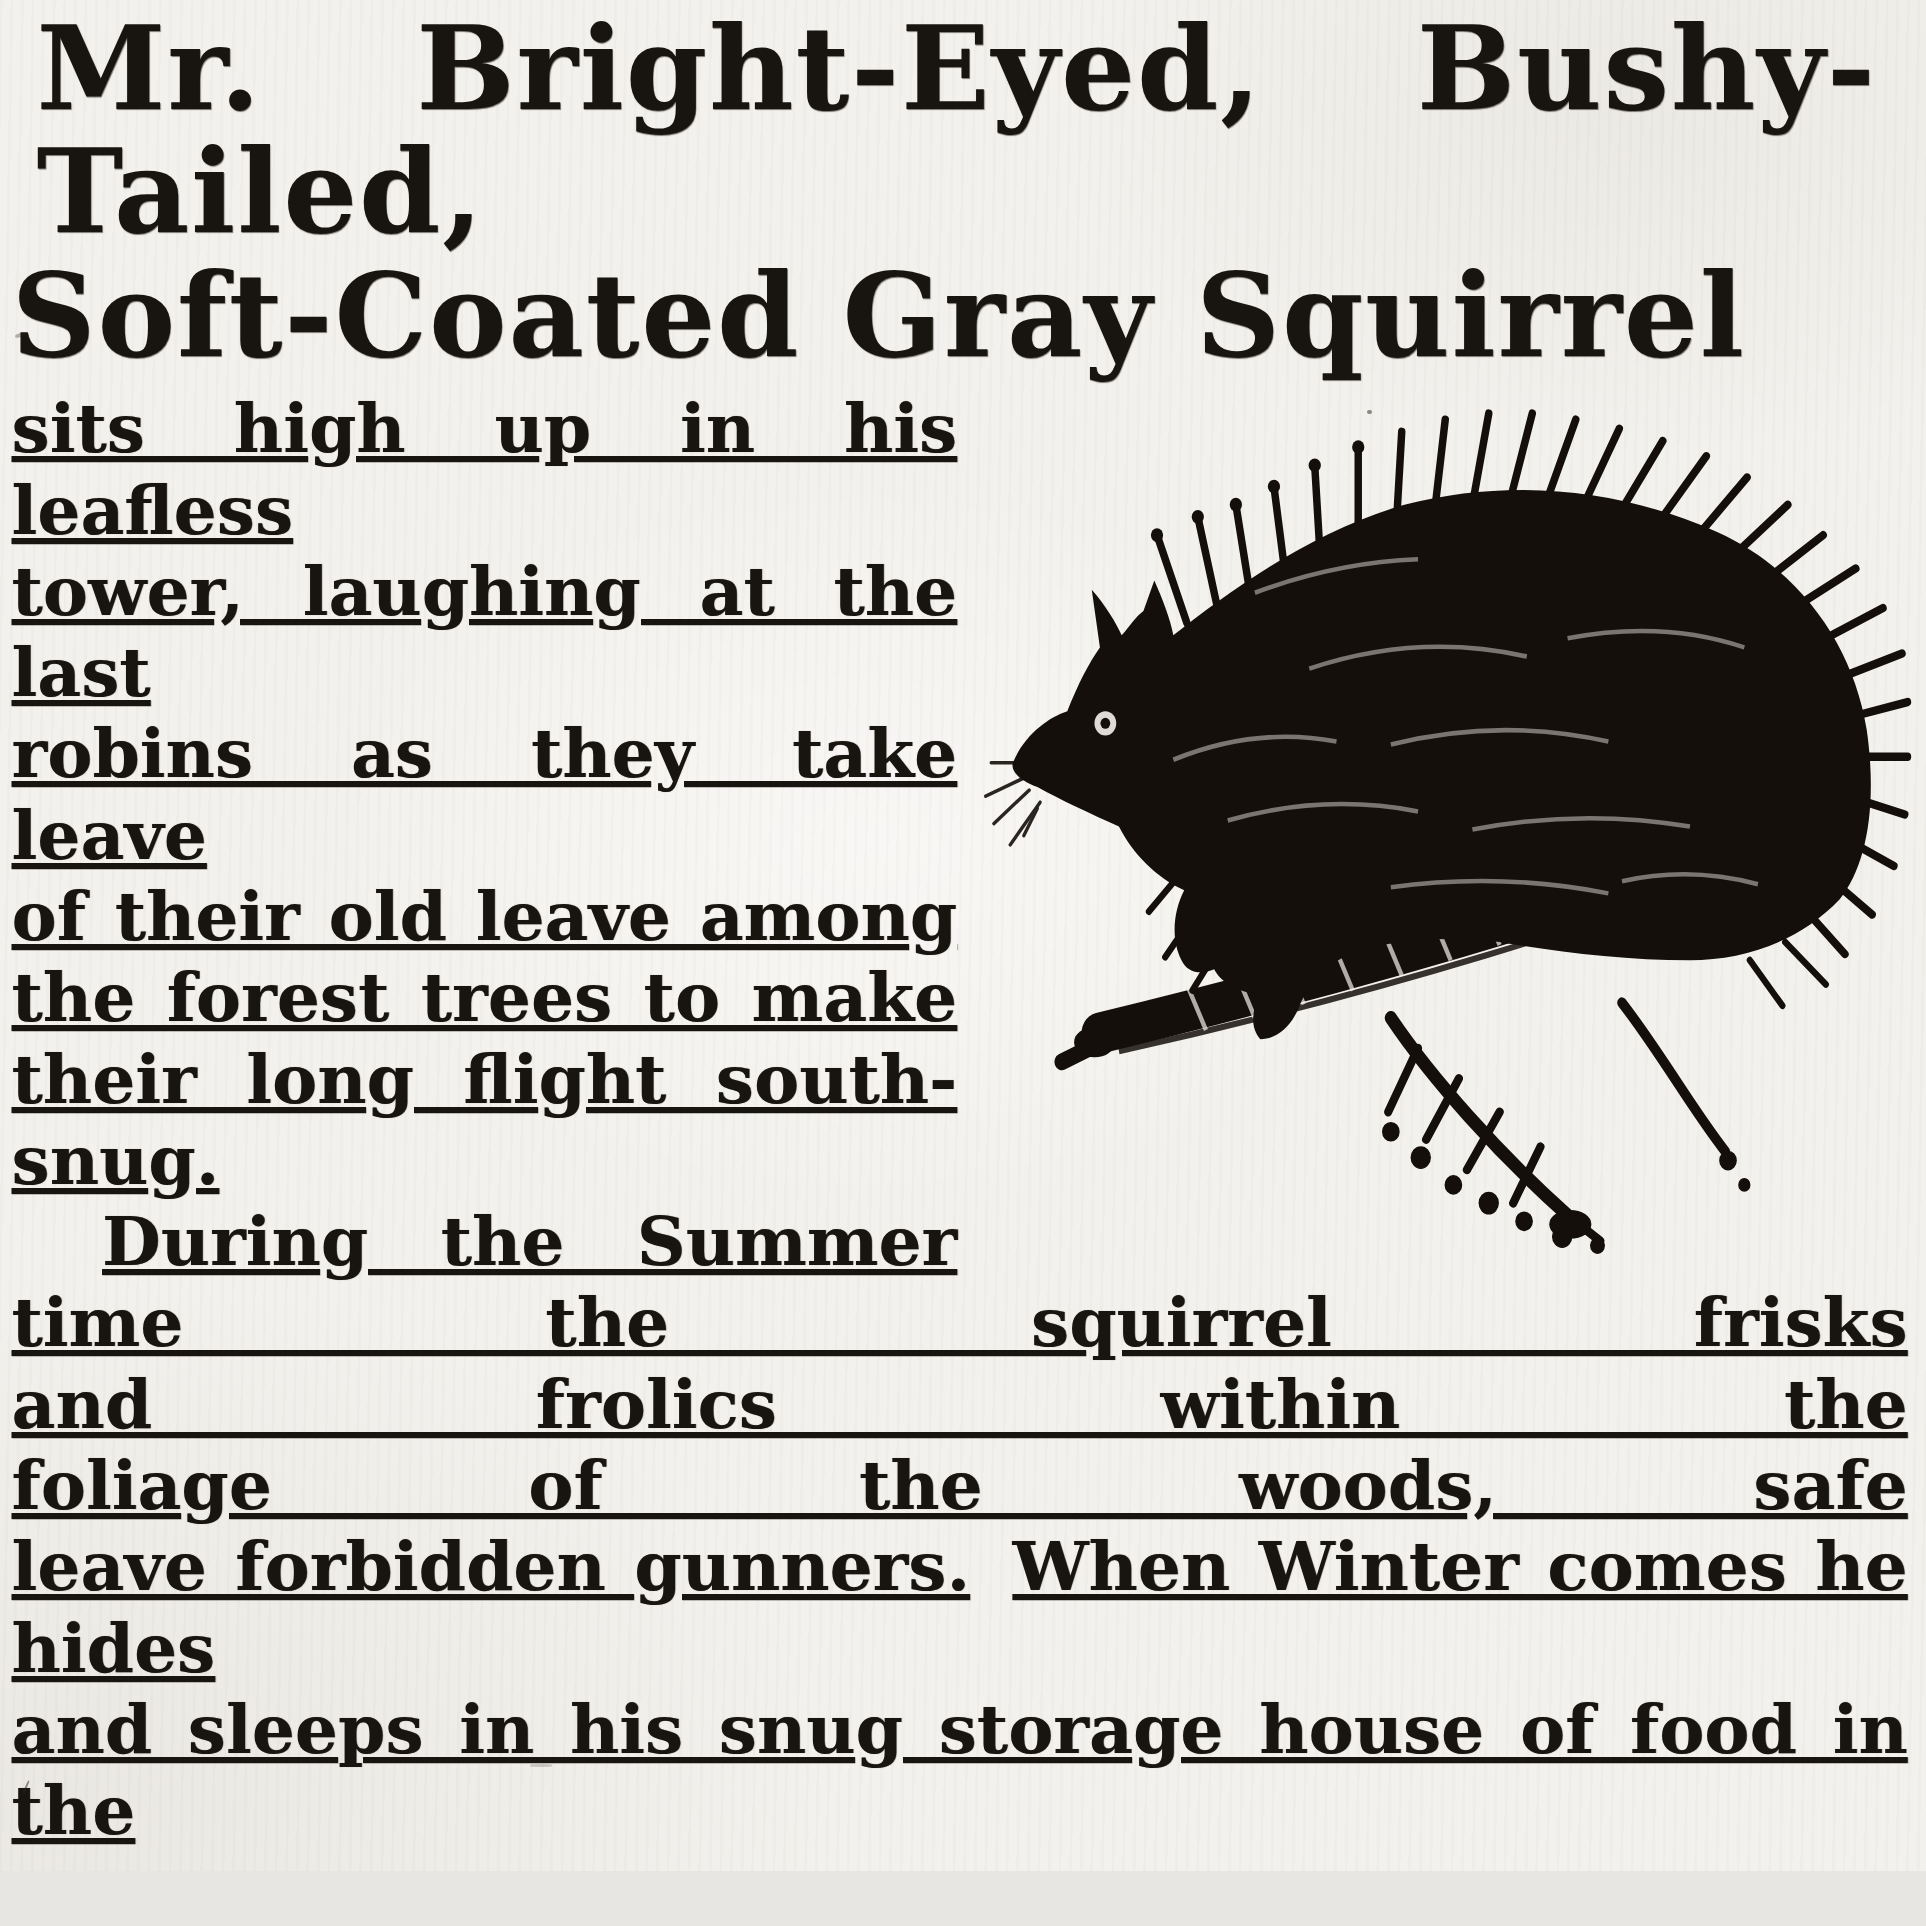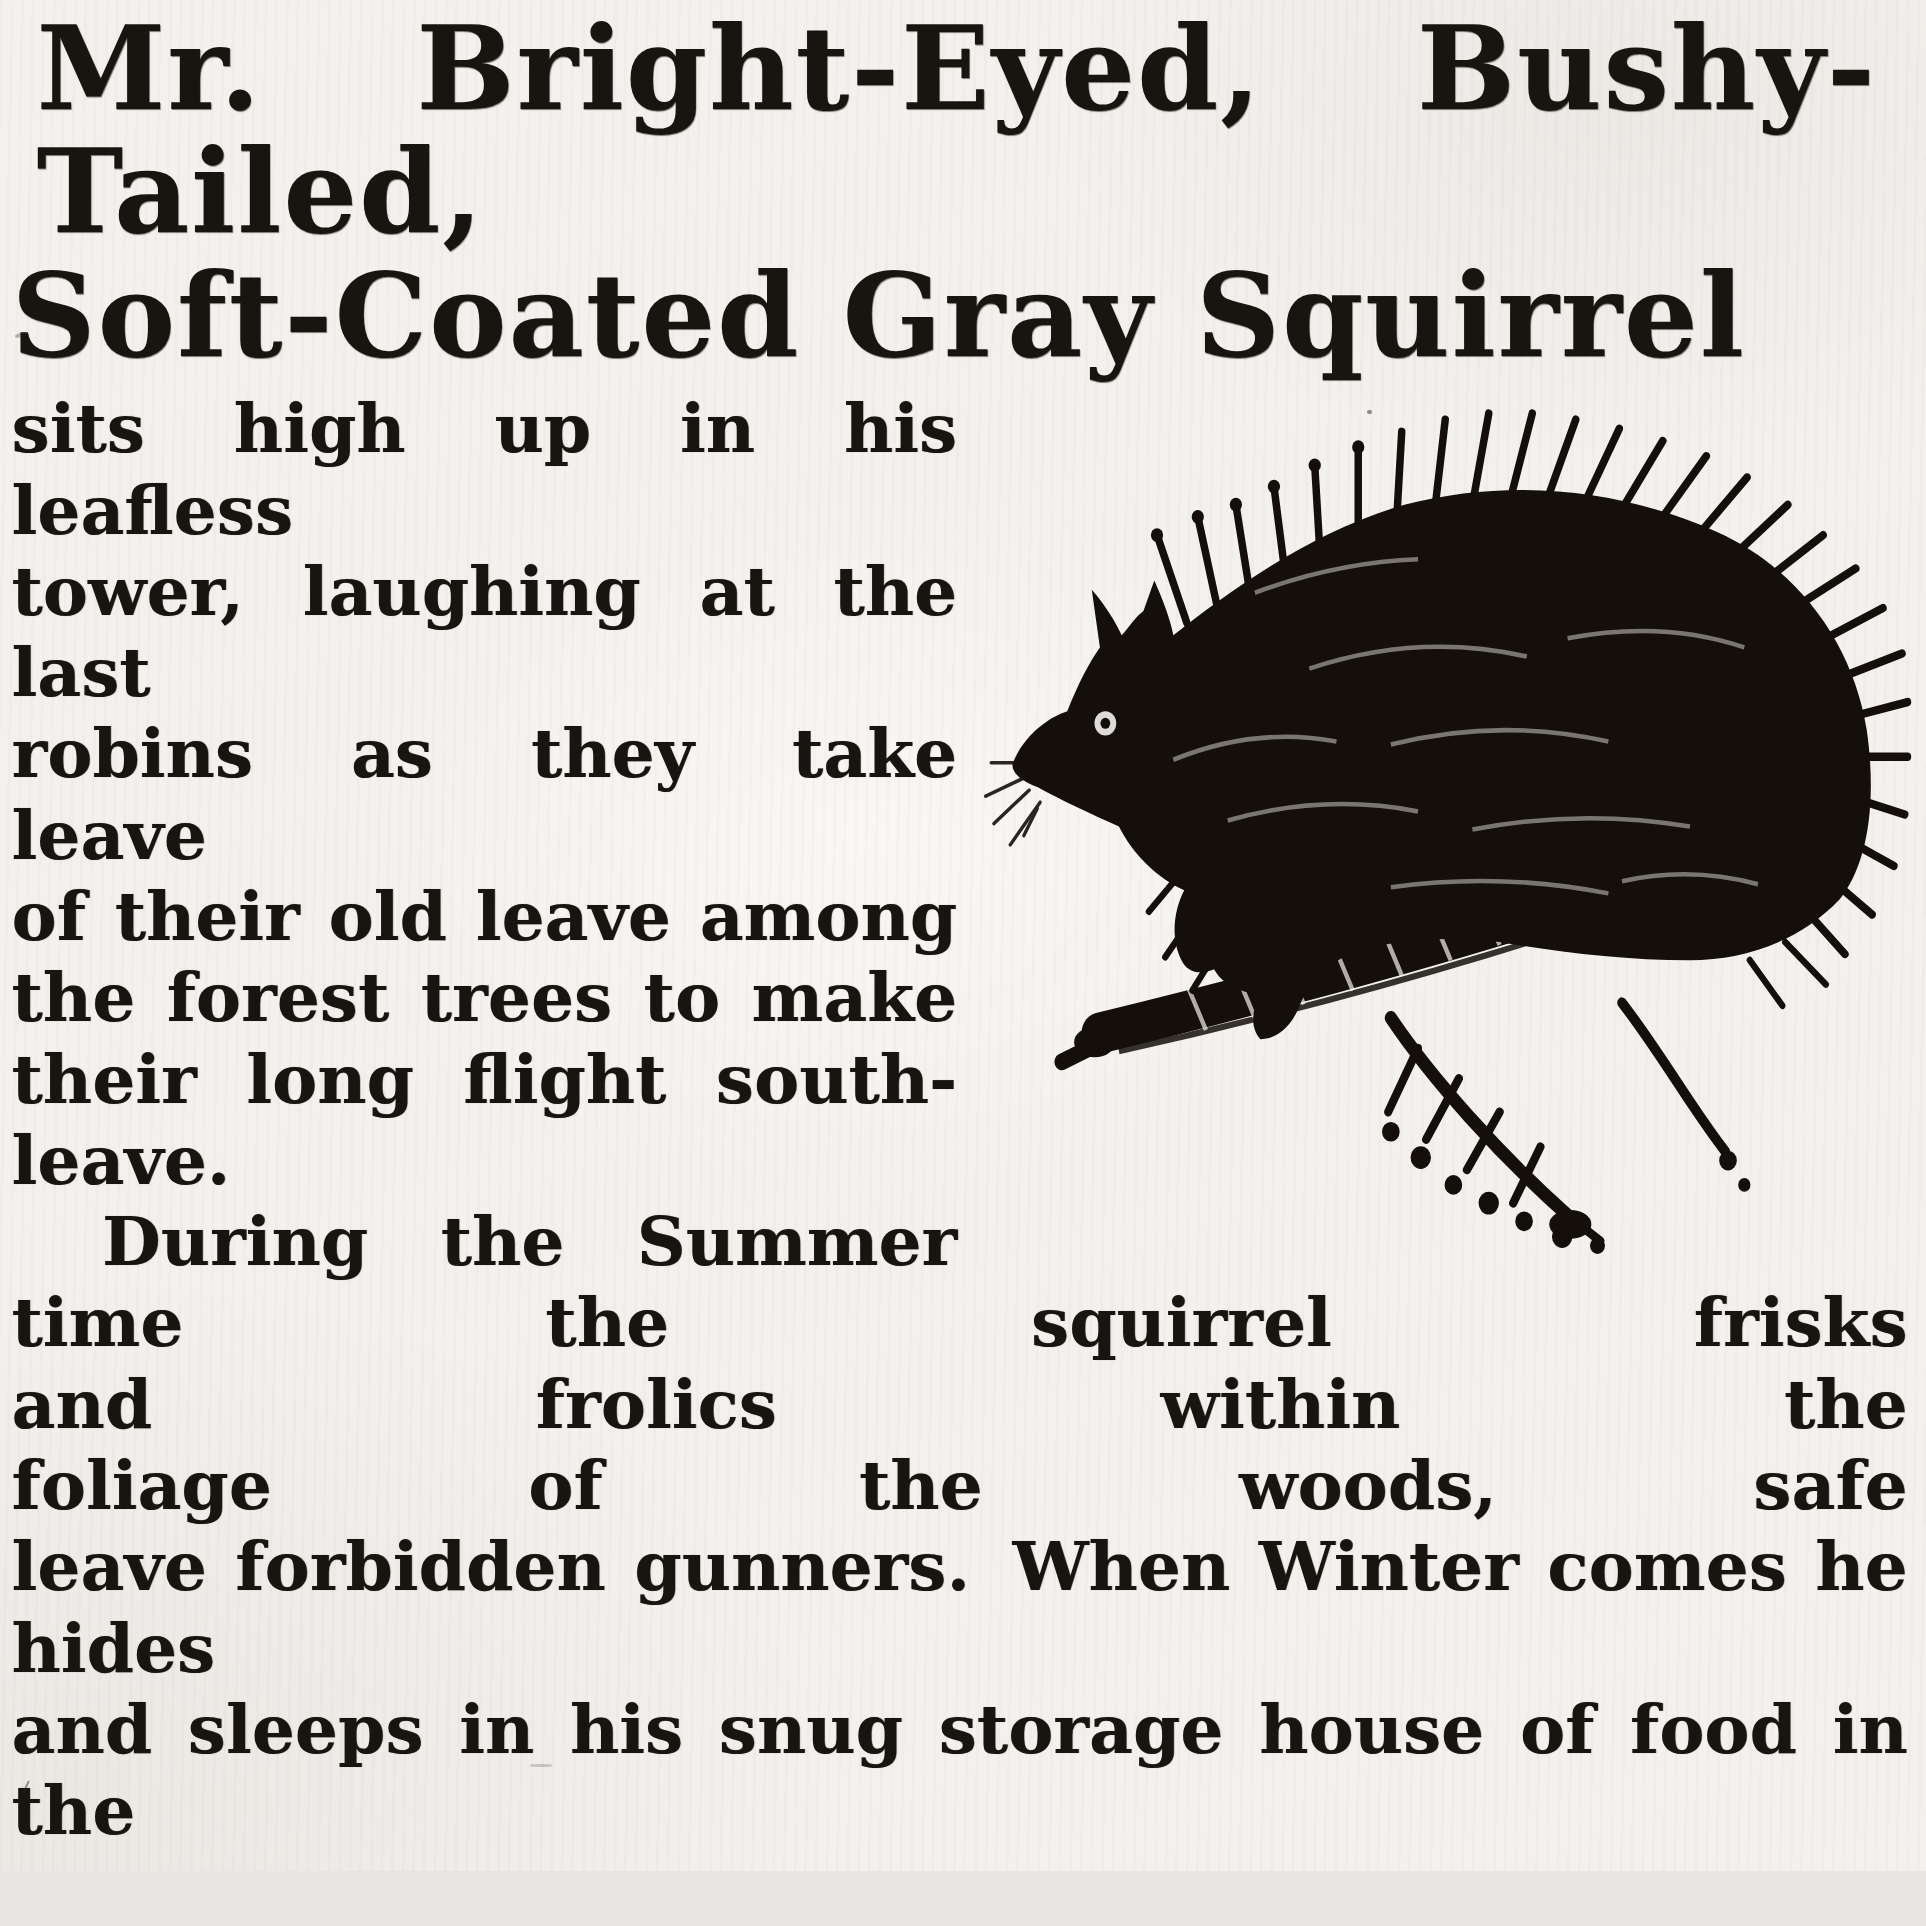--- a/index.html
+++ b/index.html
@@ -66,6 +66,7 @@
     text-align-last: justify;
     text-justify: inter-word;
     word-spacing: 0.06em;
+    text-decoration: underline;
   }
   .ln--plain {
     text-align: left;

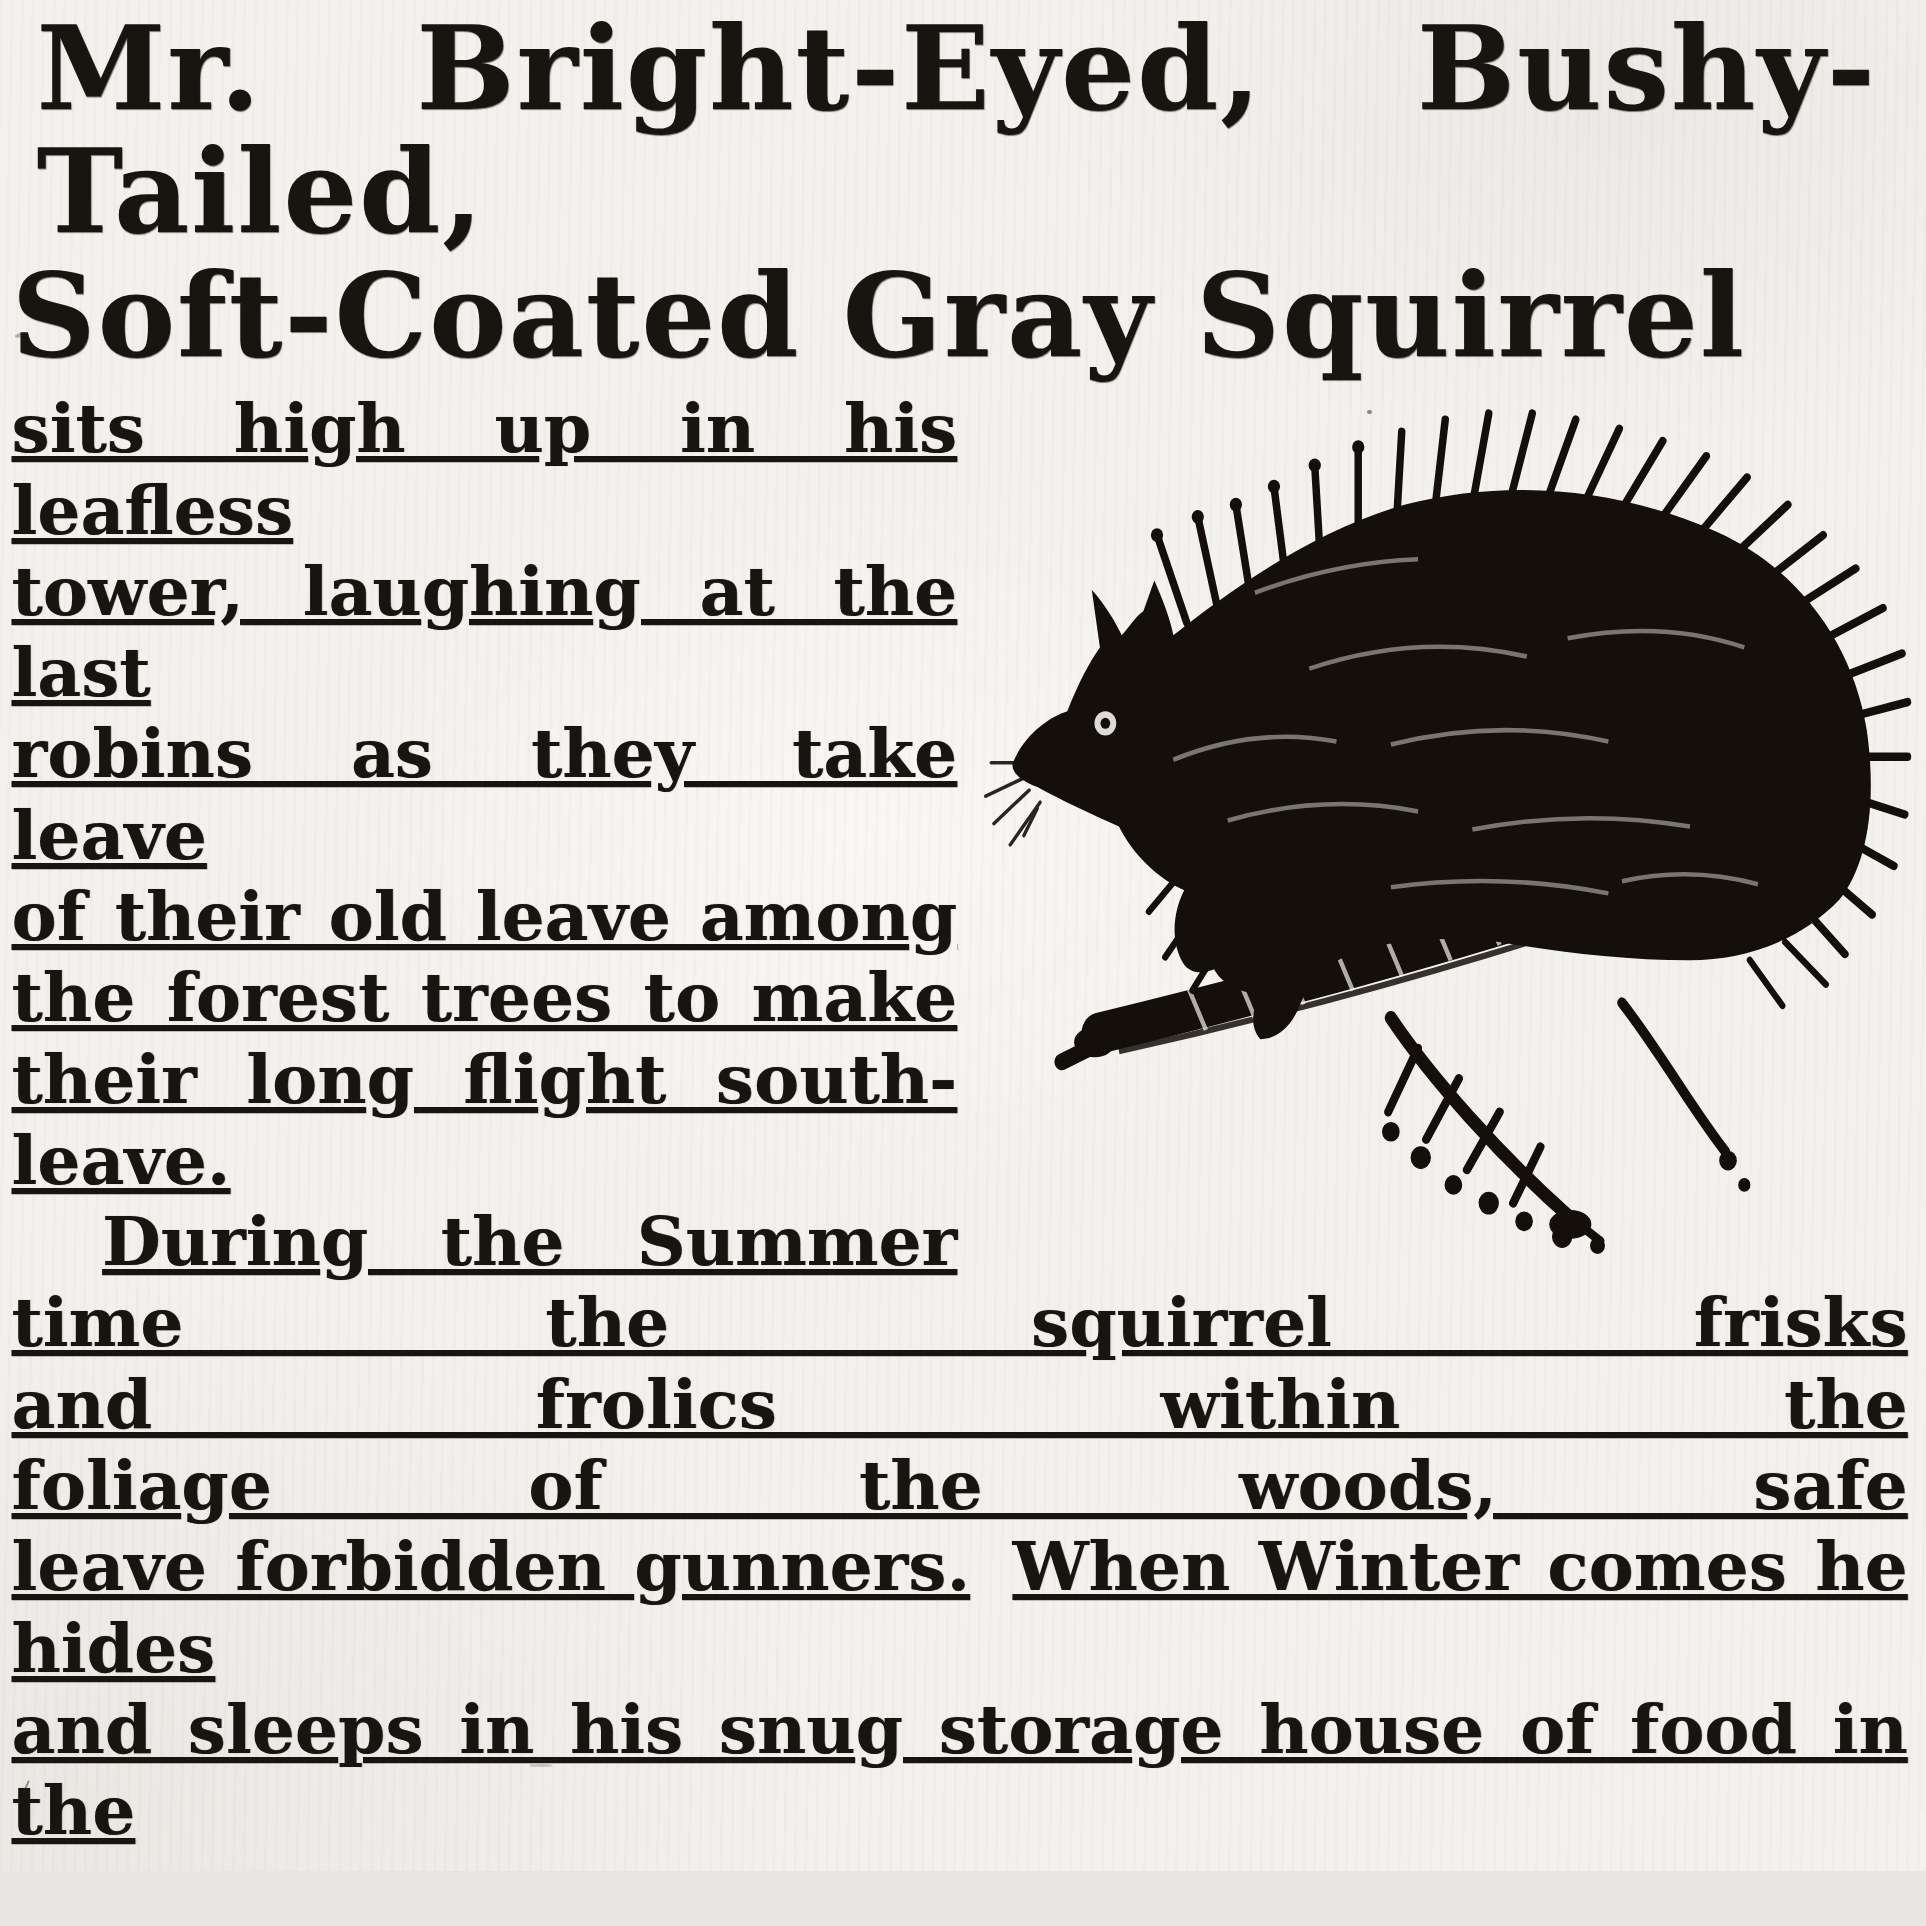--- a/index.html
+++ b/index.html
@@ -254,7 +254,7 @@
       <div class="ln">of their old leave among</div>
       <div class="ln">the forest trees to make</div>
       <div class="ln">their long flight south-</div>
-      <div class="ln ln--plain">leave.</div>
+      <div class="ln ln--plain">snug.</div>
       <div class="ln ln--in1">During the Summer</div>
       <div class="ln">time the squirrel frisks</div>
       <div class="ln">and frolics within the</div>

